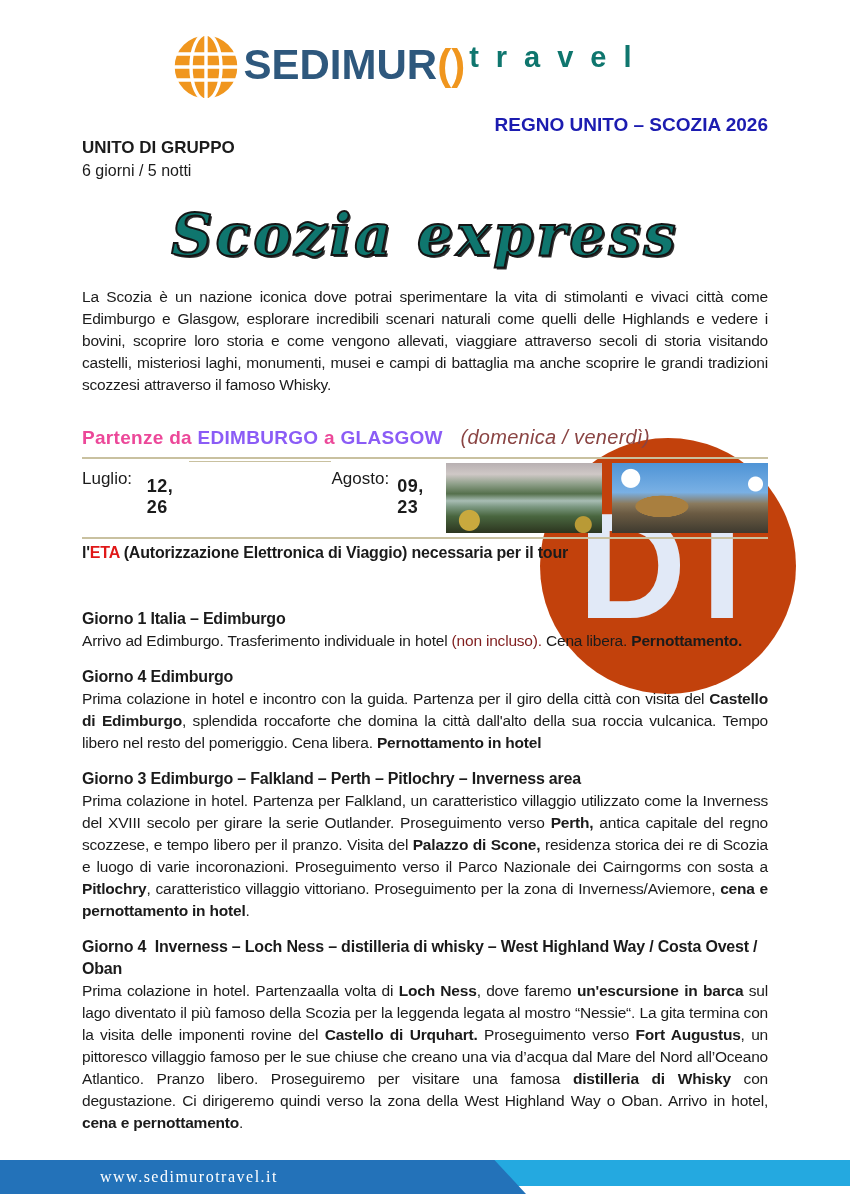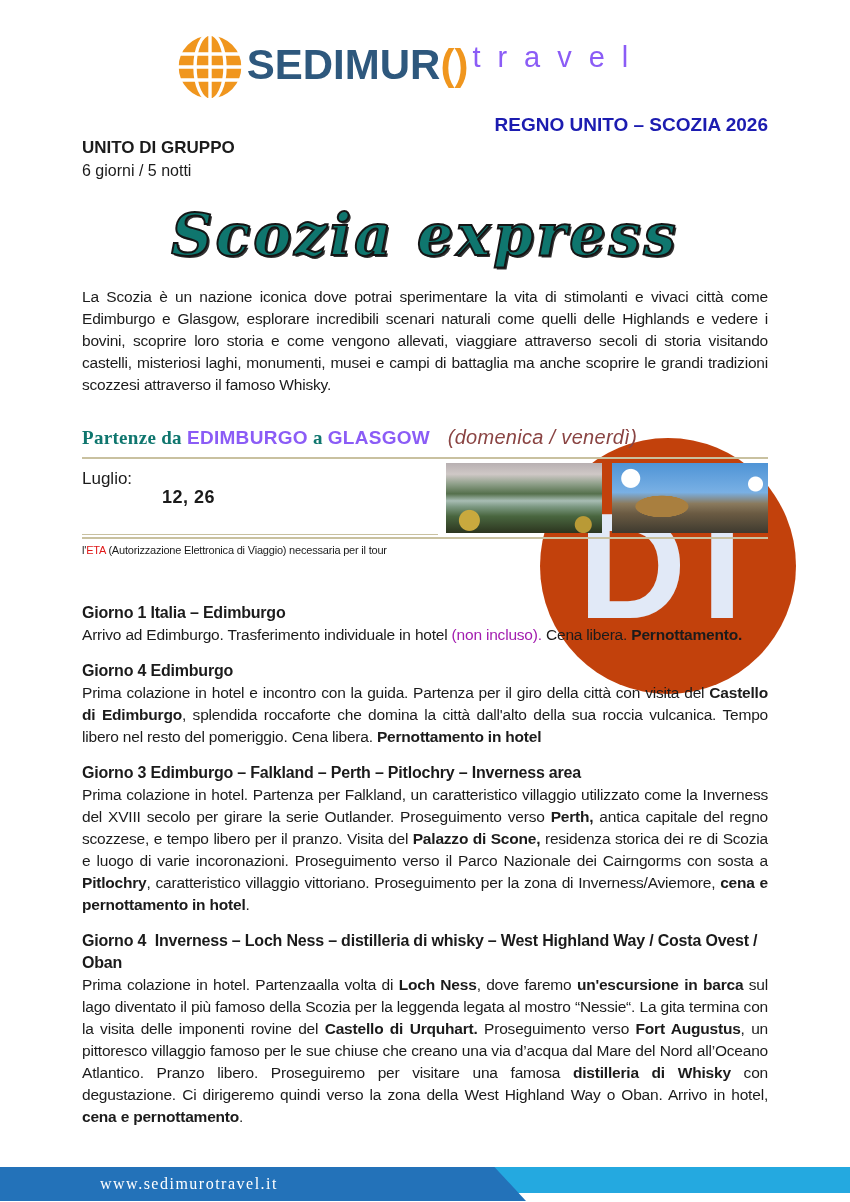--- a/index.html
+++ b/index.html
@@ -30,7 +30,7 @@
   .logo-text{display:flex;flex-direction:row;}
   .brand-line{font-weight:bold;font-size:42px;line-height:38px;color:#2e587d;letter-spacing:0px;}
   .brand-paren{color:#f0961e;}
-  .travel-line{font-weight:normal;font-size:29px;line-height:26px;color:#8b5cf6;letter-spacing:17px;margin-top:-2px;padding-left:4px;}
+  .travel-line{font-weight:bold;font-size:29px;line-height:26px;color:#0f766e;letter-spacing:17px;margin-top:-2px;padding-left:4px;}
 
   
   .region-title{margin-top:12px;text-align:right;font-size:19px;font-weight:bold;color:#1c1cb0;letter-spacing:0px;}

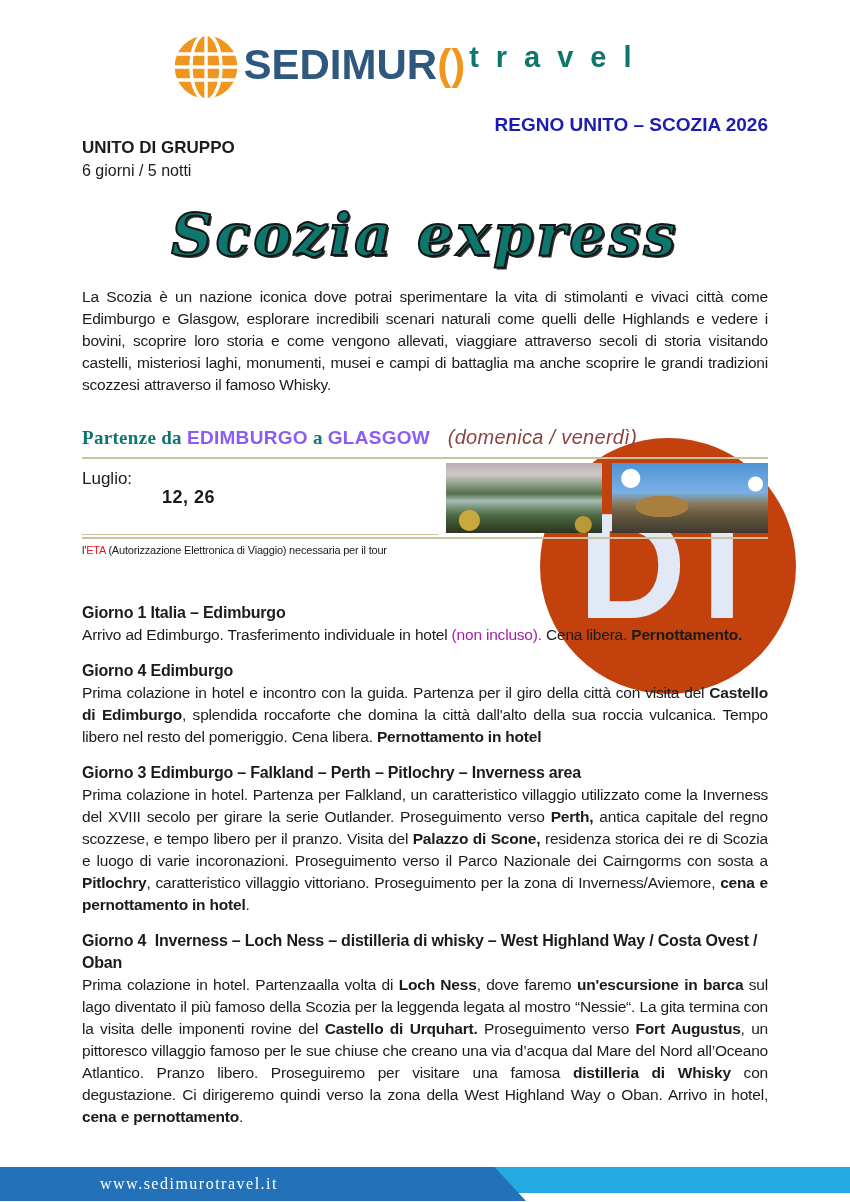--- a/index.html
+++ b/index.html
@@ -53,7 +53,7 @@
 
   
   .dep-heading{margin-top:30px;font-size:19px;font-weight:bold;white-space:pre-wrap;letter-spacing:0.3px;}
-  .seg-dark{color:#0f766e;font-family:Liberation Serif, serif;}
+  .seg-dark{color:#ec4899;}
   .seg-green{color:#8b5cf6;}
   .seg-note{color:#8a4443;font-style:italic;font-weight:normal;font-size:20px;}
 

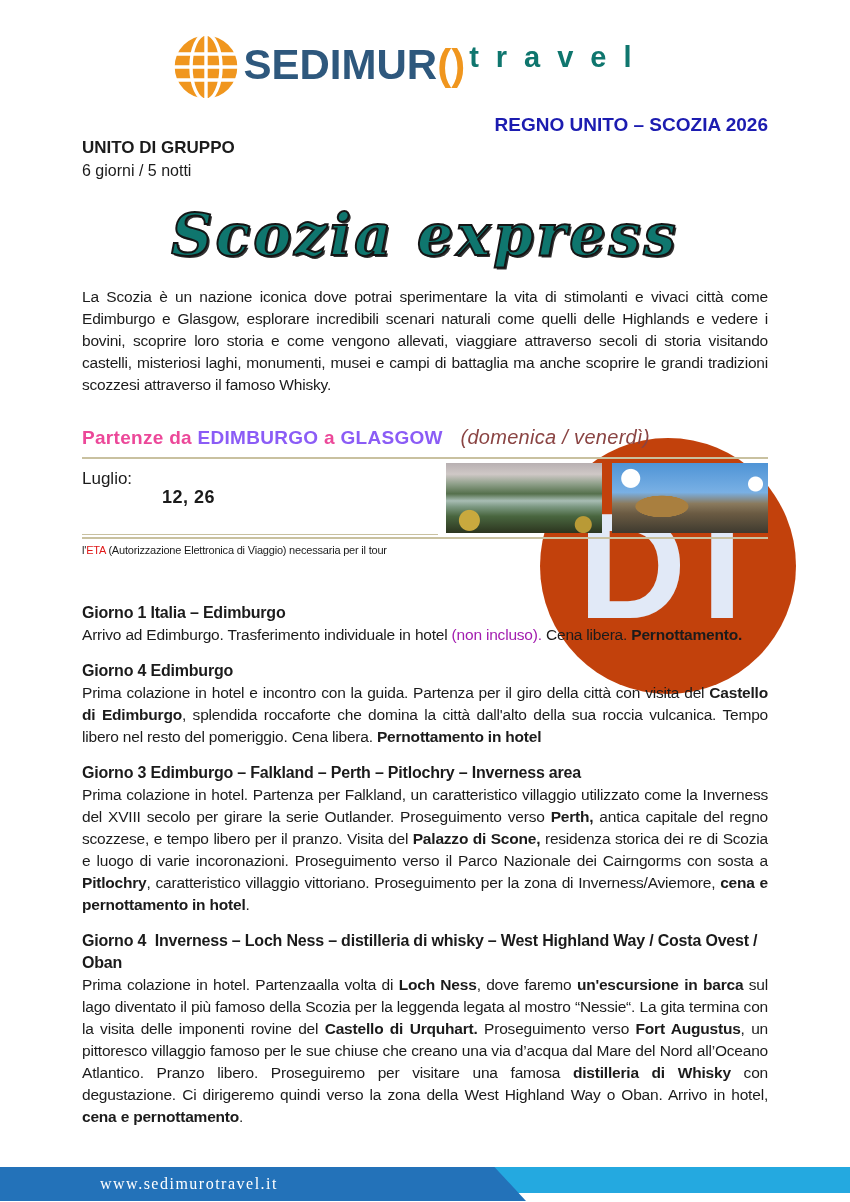--- a/index.html
+++ b/index.html
@@ -63,7 +63,7 @@
     display:flex;align-items:stretch;
     padding:2px 0;
   }
-  .dep-table{width:356px;flex:0 0 auto;display:flex;flex-direction:column;justify-content:space-between;}
+  .dep-table{width:356px;flex:0 0 auto;display:flex;justify-content:center;}
   .dep-row{display:flex;align-items:center;height:36px;font-size:17px;}
   .dep-month{width:72px;}
   .dep-dates{font-weight:bold;font-size:18px;margin-left:8px;letter-spacing:0.5px;margin-top:36px;}

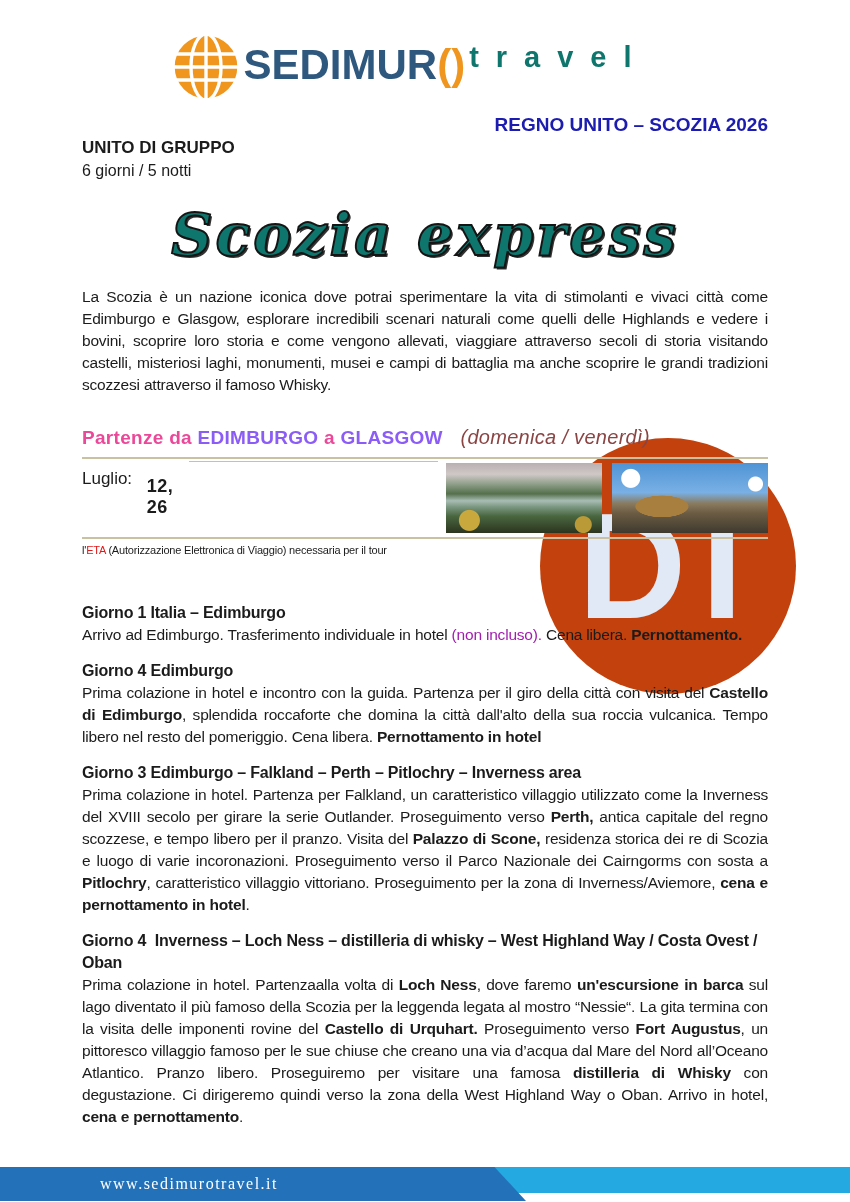--- a/index.html
+++ b/index.html
@@ -160,6 +160,10 @@
           <span class="dep-dates">12, 26</span>
         </div>
         <hr class="dep-divider">
+        <div class="dep-row">
+          <span class="dep-month">Agosto:</span>
+          <span class="dep-dates">09, 23</span>
+        </div>
       </div>
       <div class="dep-photos">
         <div class="photo photo-loch"></div>

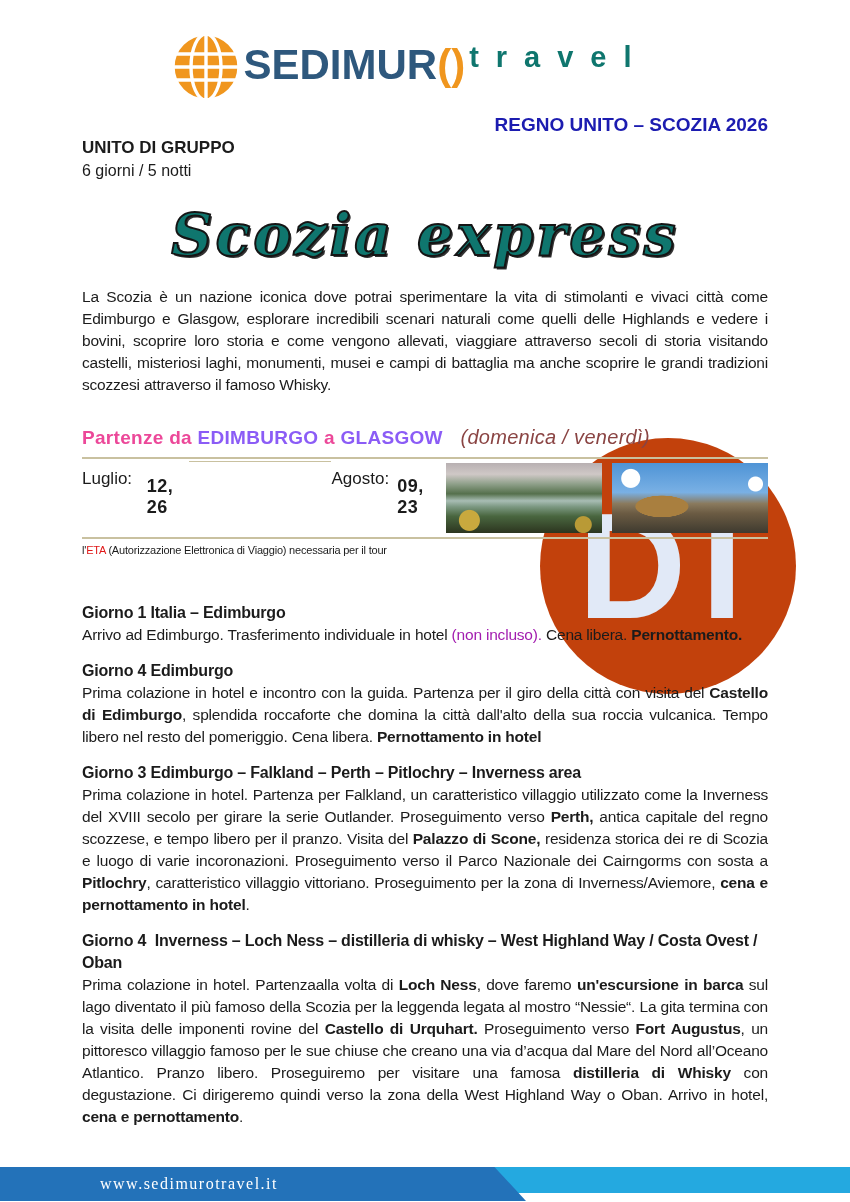--- a/index.html
+++ b/index.html
@@ -84,7 +84,7 @@
       linear-gradient(180deg,#4f94d6 0%,#79b0e4 42%,#8a7a5e 58%,#6b5b43 72%,#3e3a2f 100%);
   }
 
-  .eta-line{margin-top:5px;font-size:11px;font-weight:400;letter-spacing:-0.2px;}
+  .eta-line{margin-top:5px;font-size:16px;font-weight:700;letter-spacing:-0.2px;}
   .seg-red{color:#e01818;}
   .seg-blue{color:#a21caf;}
   .seg-bold{font-weight:bold;}

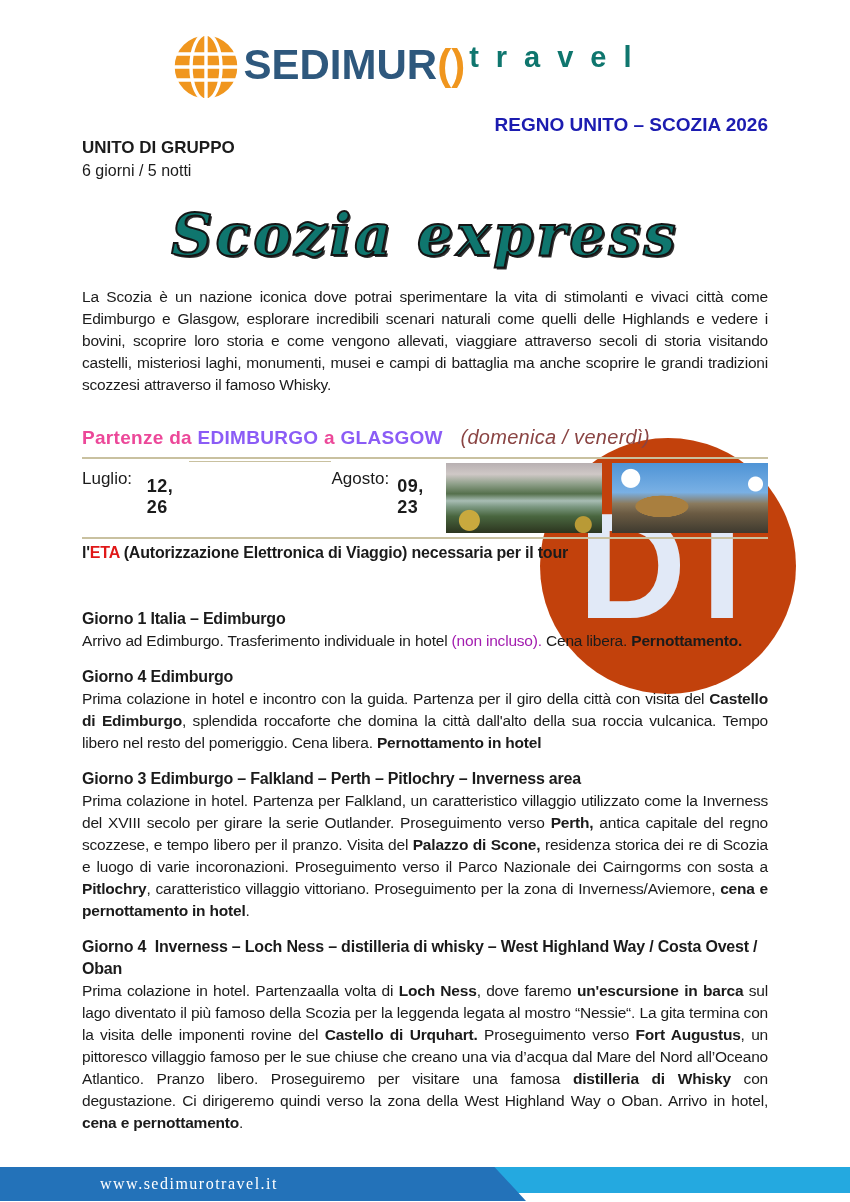--- a/index.html
+++ b/index.html
@@ -86,7 +86,7 @@
 
   .eta-line{margin-top:5px;font-size:16px;font-weight:700;letter-spacing:-0.2px;}
   .seg-red{color:#e01818;}
-  .seg-blue{color:#a21caf;}
+  .seg-blue{color:#7f1d1d;}
   .seg-bold{font-weight:bold;}
   .seg-normal{}
 

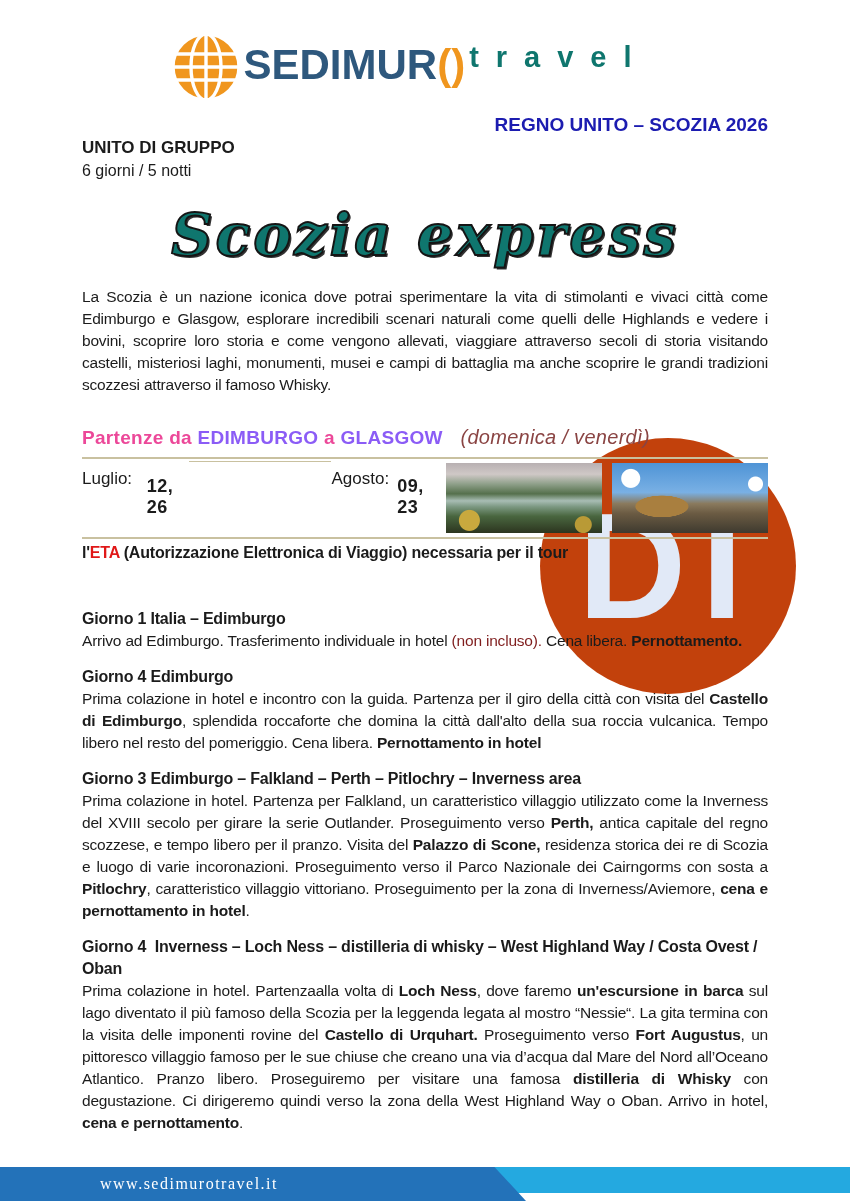--- a/index.html
+++ b/index.html
@@ -98,7 +98,7 @@
 
   
   .footer{
-    position:absolute;left:0;bottom:9px;width:850px;height:26px;
+    position:absolute;left:0;bottom:16px;width:850px;height:26px;
     background:#24a9e0;z-index:2;
   }
   .footer-dark{

